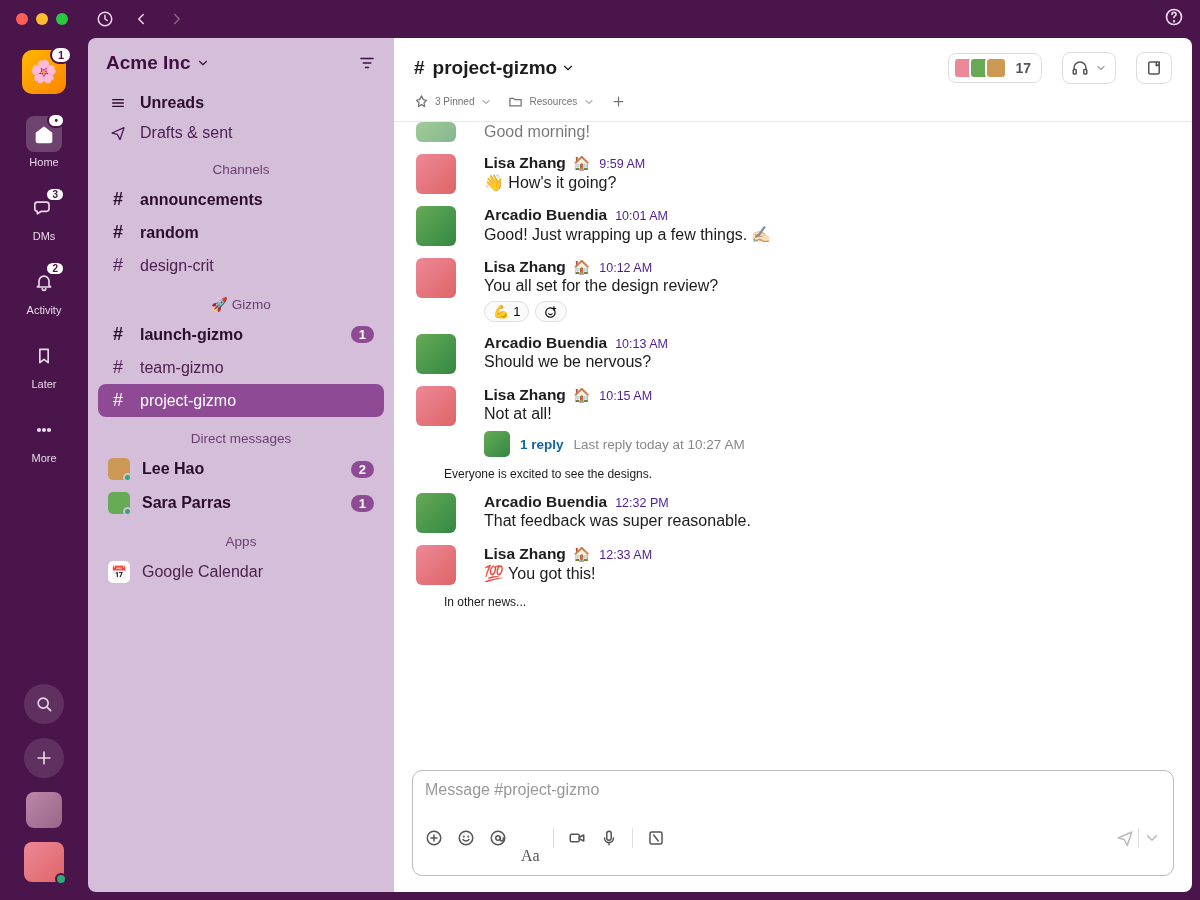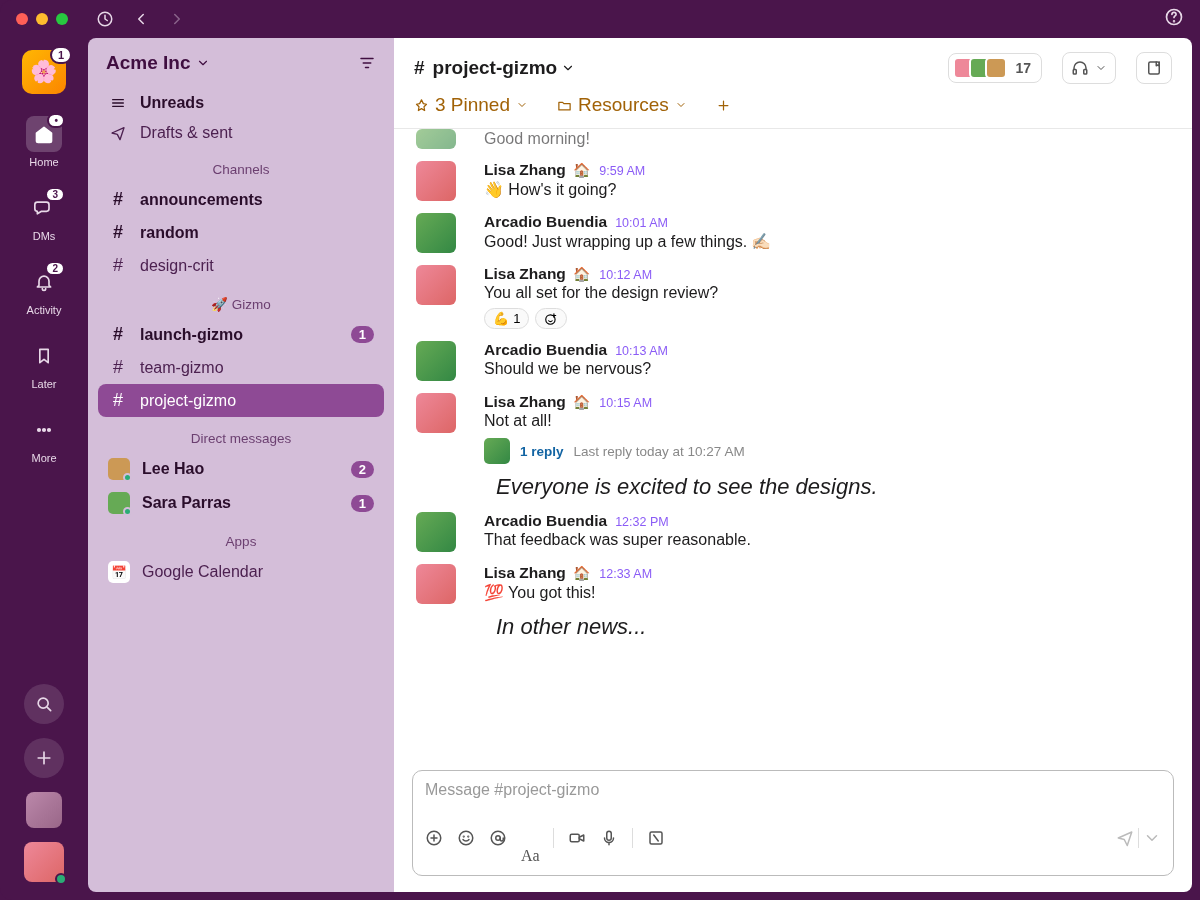--- a/index.html
+++ b/index.html
@@ -56,7 +56,7 @@
 .members .av:first-child { margin-left:0; }
 .members .ct { margin-left:8px; font-weight:600; color:#555; font-size:14px; }
 .hd-btn { border:1px solid #ddd; border-radius:8px; padding:6px 8px; display:flex; align-items:center; gap:6px; cursor:pointer; color:#555; }
-.m-head-sub { display:flex; align-items:center; gap:29px; padding:10px 0 12px; color:#a16207; font-size:19px; }
+.m-head-sub { display:flex; align-items:center; gap:16px; padding:10px 0 12px; color:#737373; font-size:10px; }
 .m-head-sub .item { display:flex; align-items:center; gap:6px; cursor:pointer; }
 
 .messages { flex:1; overflow-y:auto; padding:4px 22px 8px; }

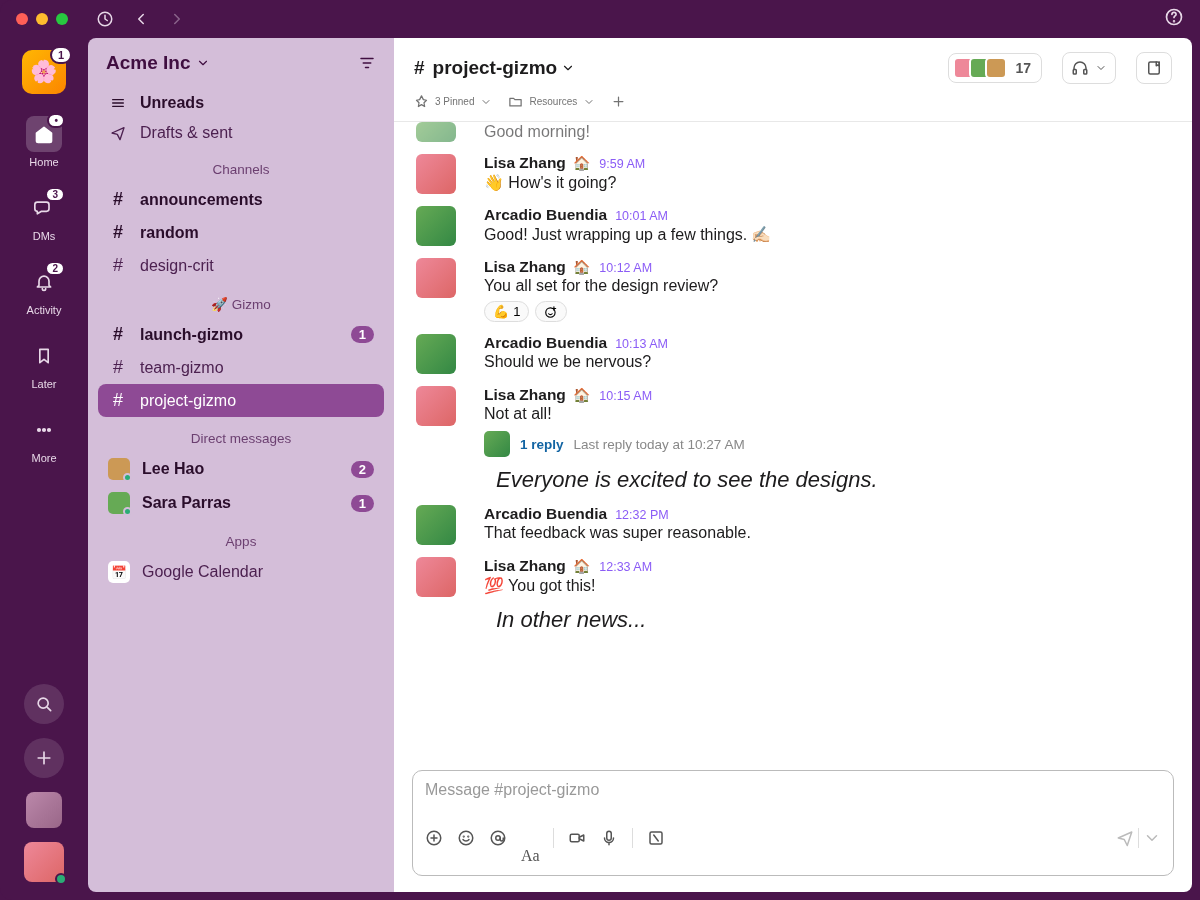--- a/index.html
+++ b/index.html
@@ -65,7 +65,7 @@
 .msg .body { flex:1; }
 .msg .meta { display:flex; align-items:baseline; gap:8px; }
 .msg .name { font-weight:700; font-size:15.5px; color:#1d1c1d; }
-.msg .time { font-size:12.5px; color:#8b5cf6; }
+.msg .time { font-size:12.5px; color:#4c1d95; }
 .msg .status { font-size:14px; }
 .msg .text { font-size:16px; color:#1d1c1d; margin-top:1px; }
 .reactions { display:flex; gap:6px; margin-top:6px; }

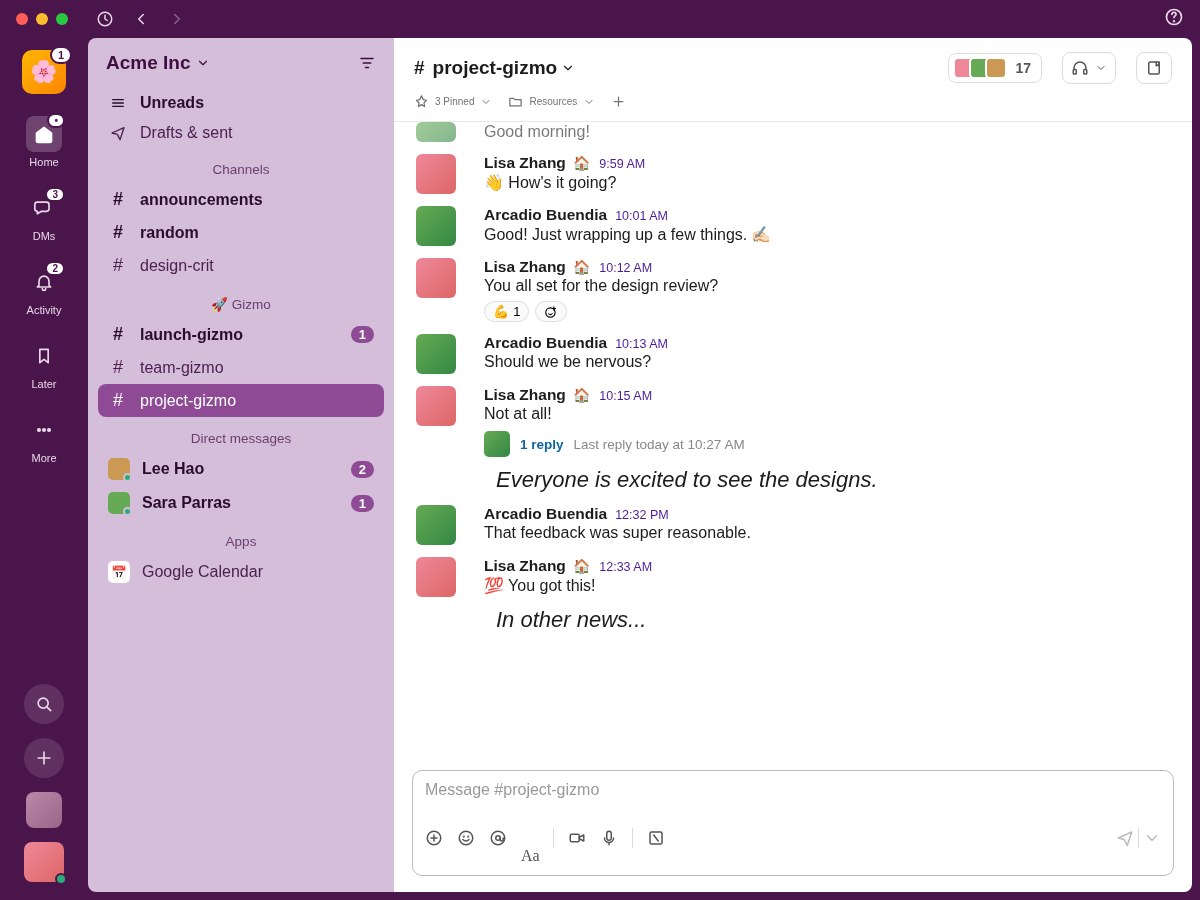--- a/index.html
+++ b/index.html
@@ -74,7 +74,7 @@
 .thread .tav { width:26px; height:26px; border-radius:5px; }
 .thread .link { color:#1264a3; font-weight:700; cursor:pointer; }
 .thread .sub { color:#888; }
-.extra-text { margin-left:80px; font-size:22px; color:#1d1c1d; padding:4px 0 6px;font-style:italic; }
+.extra-text { margin-left:28px; font-size:12px; color:#1d1c1d; padding:4px 0 6px; }
 
 .composer { margin:6px 18px 16px; border:1px solid #bbb; border-radius:10px; padding:10px 12px; }
 .composer input { width:100%; border:none; outline:none; font-size:16px; color:#a21caf; background:transparent; }

